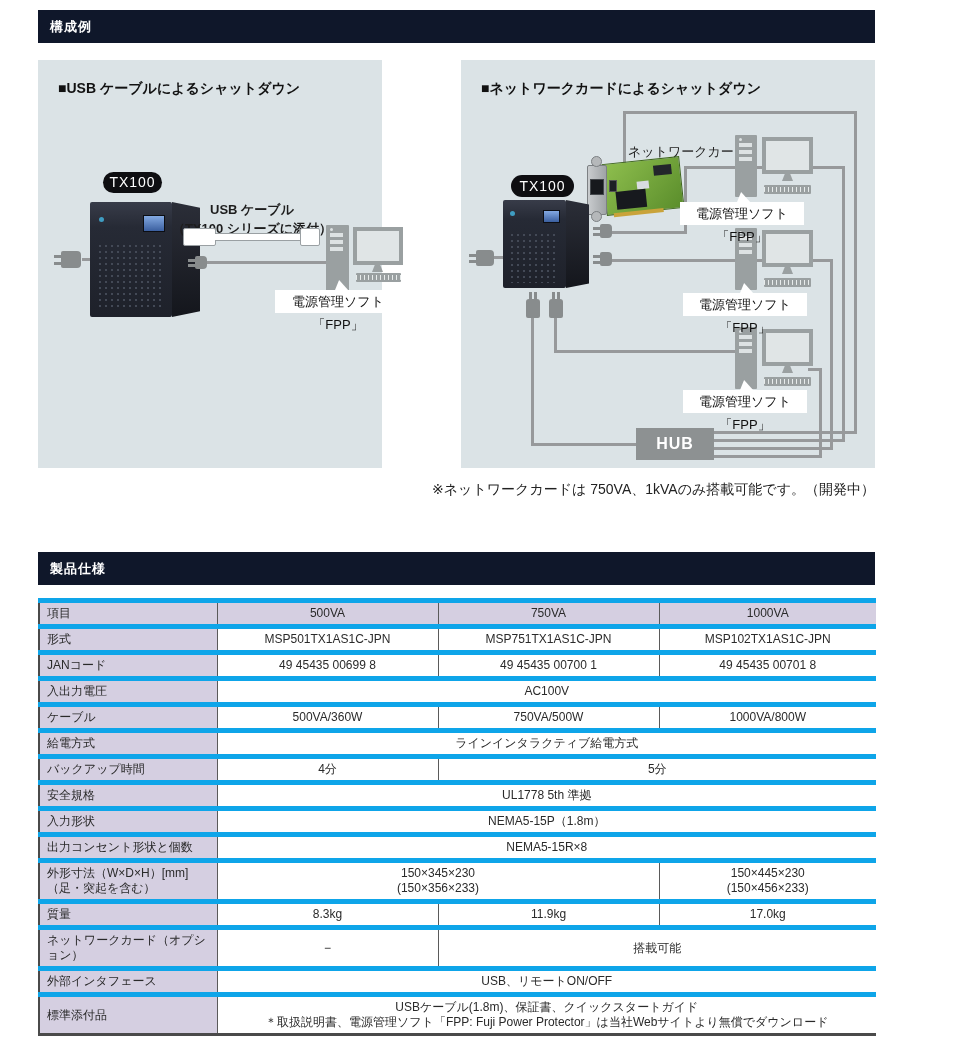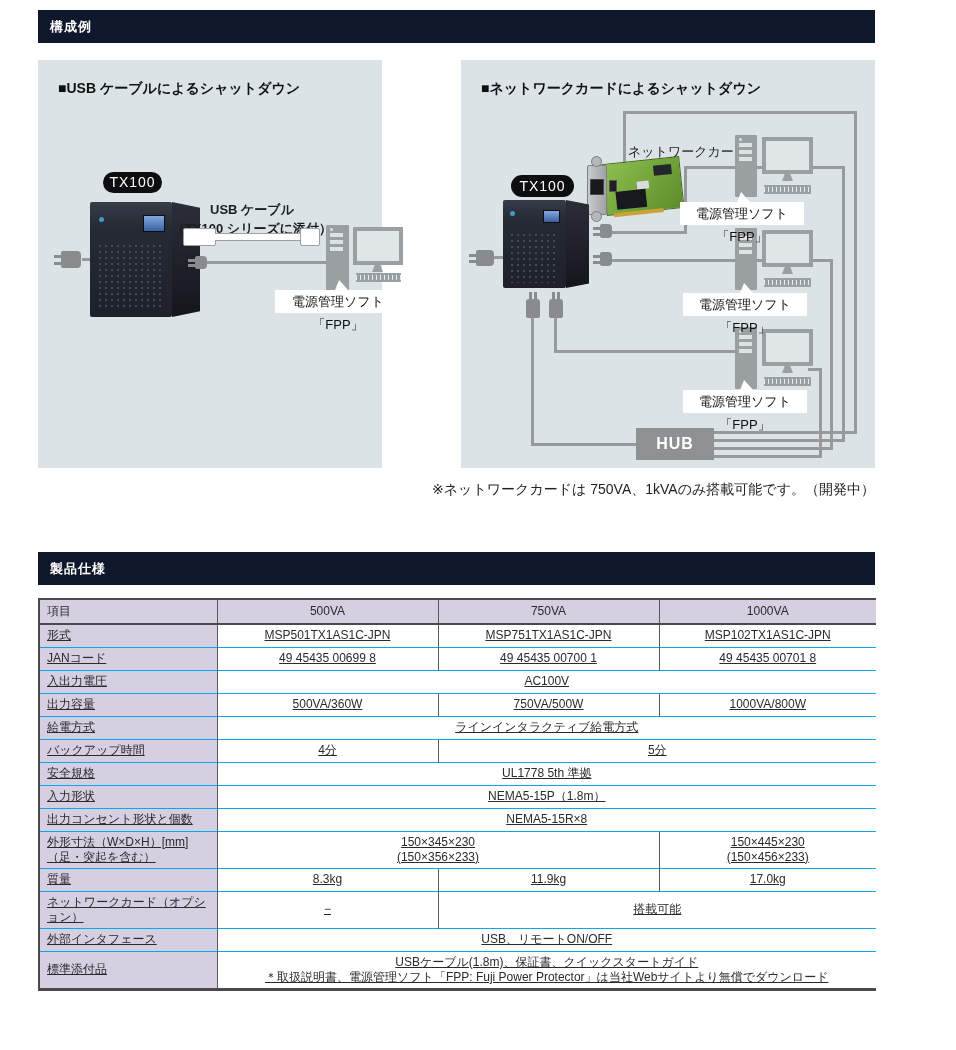--- a/index.html
+++ b/index.html
@@ -89,7 +89,7 @@
   .spec-table { position:absolute; left:38px; top:598px; width:837px; border-collapse:collapse; table-layout:fixed;
     border-top:2px solid #4a4a4a; border-left:2px solid #4a4a4a; border-bottom:3px solid #4a4a4a;
     font-size:12px; color:#2a2a2a; }
-  .spec-table th,.spec-table td { border-top:1px solid #0ea5e9; border-left:1px solid #5a5a5a;
+  .spec-table th,.spec-table td { border-top:5px solid #0ea5e9; border-left:1px solid #5a5a5a;
     font-weight:normal; white-space:pre-line; line-height:15px; padding:3px 4px; }
   .spec-table thead th { background:#d5cfe1; border-bottom:2px solid #4a4a4a; height:25px; }
   .spec-table thead th:first-child, .spec-table tbody th { text-align:left; padding-left:7px; }

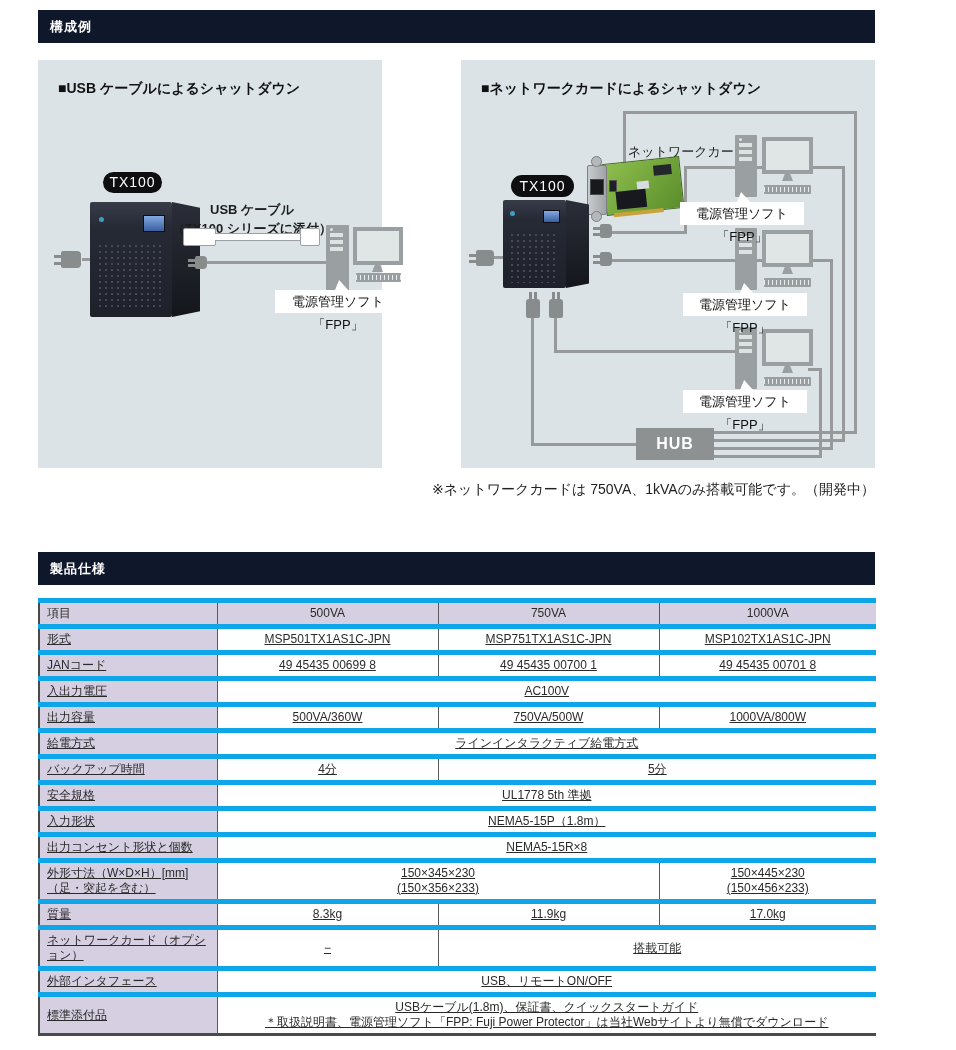--- a/index.html
+++ b/index.html
@@ -93,7 +93,7 @@
     font-weight:normal; white-space:pre-line; line-height:15px; padding:3px 4px; }
   .spec-table thead th { background:#d5cfe1; border-bottom:2px solid #4a4a4a; height:25px; }
   .spec-table thead th:first-child, .spec-table tbody th { text-align:left; padding-left:7px; }
-  .spec-table tbody tr { height:23px;text-decoration:underline; }
+  .spec-table tbody tr { height:23px; }
   .spec-table tbody th { background:#d5cfe1; border-left:none; }
   .spec-table thead th:first-child { border-left:none; }
   .spec-table td { text-align:center; background:#fff; }

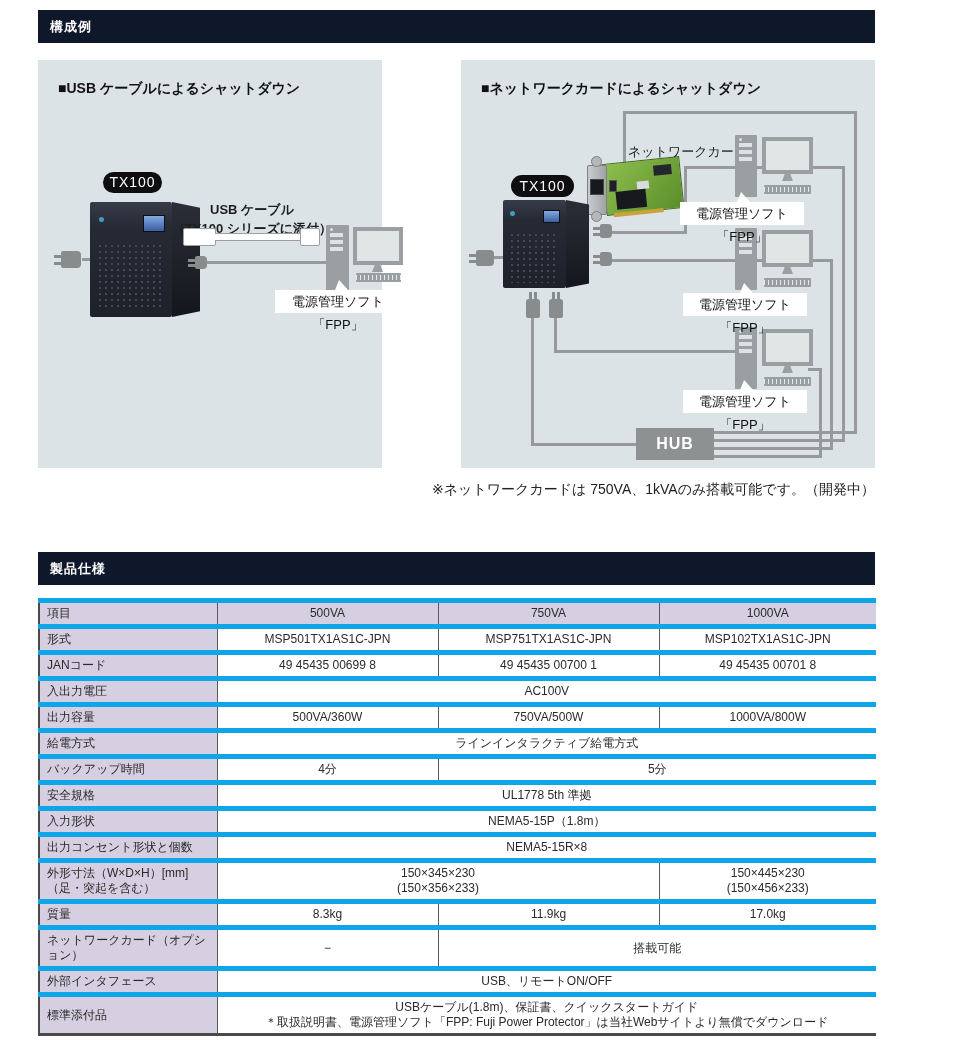--- a/index.html
+++ b/index.html
@@ -319,7 +319,7 @@
         <td colspan="3">AC100V</td>
       </tr>
       <tr>
-        <th>出力容量</th>
+        <th>ケーブル</th>
         <td>500VA/360W</td>
         <td>750VA/500W</td>
         <td>1000VA/800W</td>

